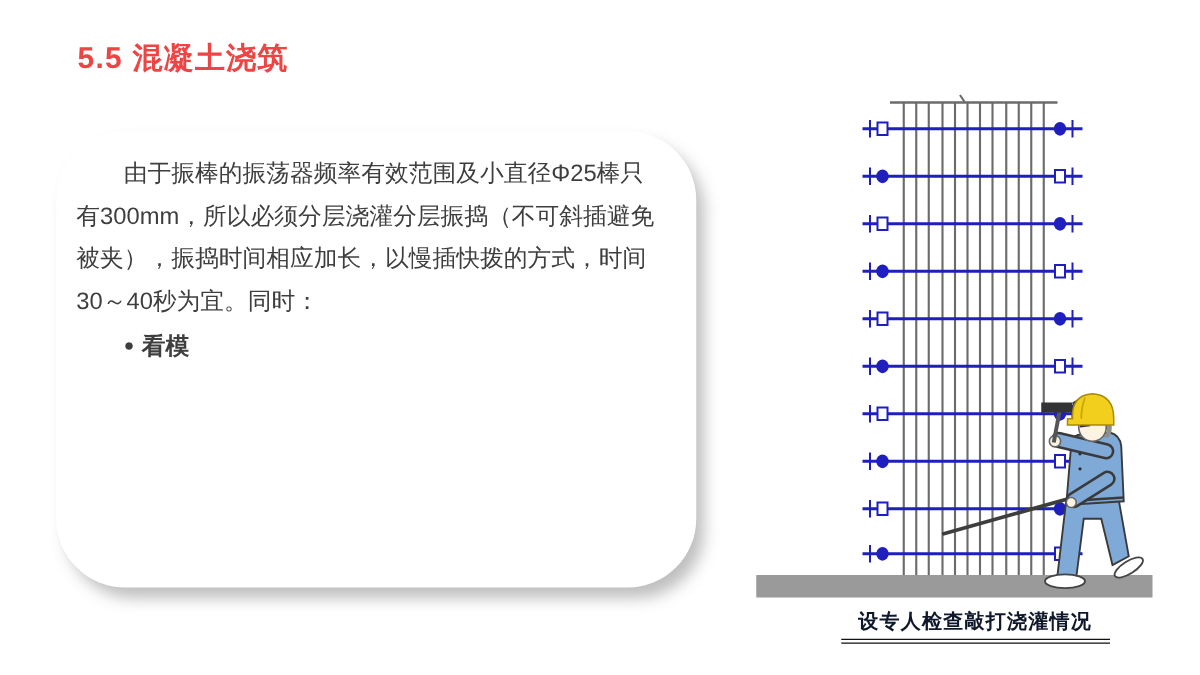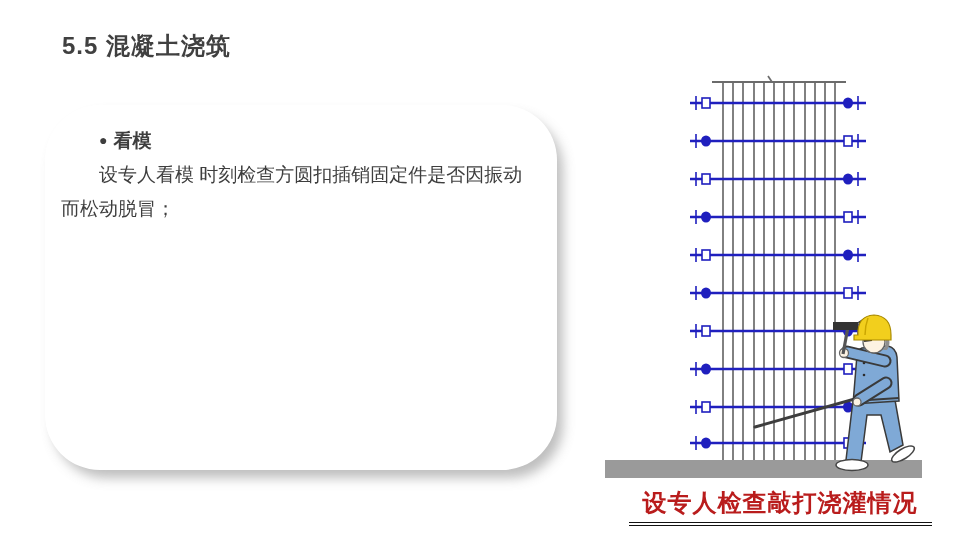--- a/index.html
+++ b/index.html
@@ -10,7 +10,7 @@
   }
   .slide-title{
     position:absolute;left:62px;top:30px;
-    font-size:24px;font-weight:bold;color:#404040;letter-spacing:1px;
+    font-size:24px;font-weight:bold;color:#ef4444;letter-spacing:1px;
   }
   .content-card{
     position:absolute;left:45px;top:105px;width:512px;height:365px;

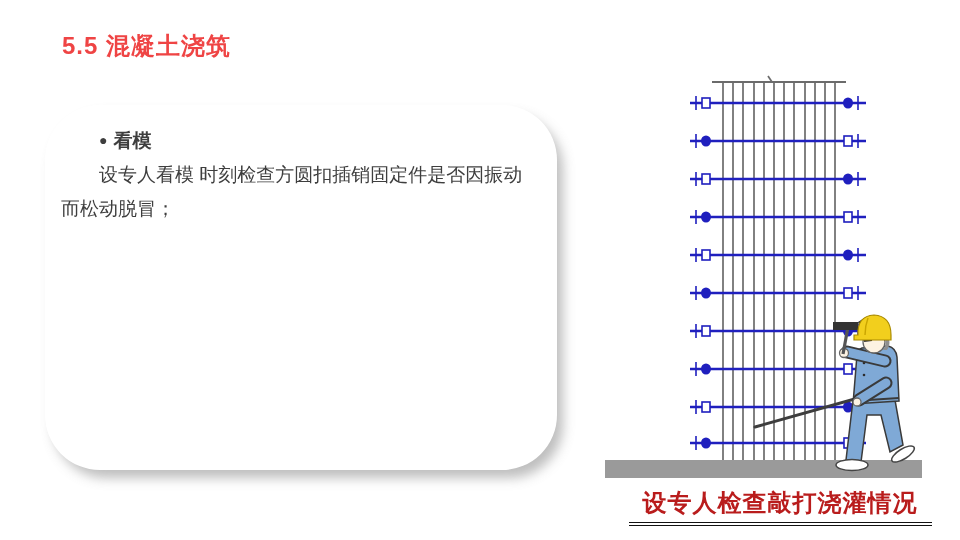--- a/index.html
+++ b/index.html
@@ -56,6 +56,7 @@
 <div class="slide-title">5.5 混凝土浇筑</div>
 
 <div class="content-card">
+  <p class="indent">由于振棒的振荡器频率有效范围及小直径Φ25棒只有300mm，所以必须分层浇灌分层振捣（不可斜插避免被夹），振捣时间相应加长，以慢插快拨的方式，时间30～40秒为宜。同时：</p>
   <p class="bullet-line"><span class="bullet-marker">●</span><span>看模</span></p>
   <p class="indent">设专人看模 时刻检查方圆扣插销固定件是否因振动而松动脱冒；</p>
 </div>

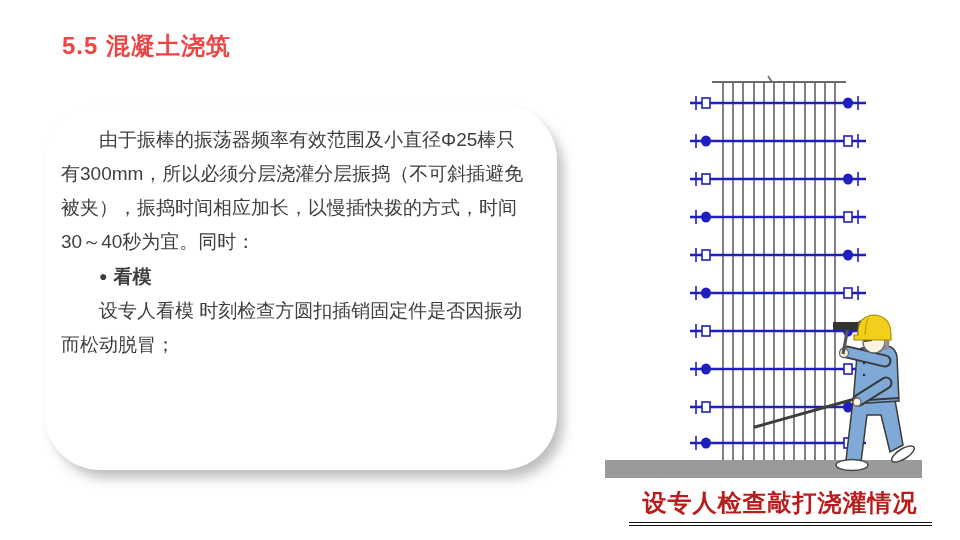--- a/index.html
+++ b/index.html
@@ -58,7 +58,6 @@
 <div class="content-card">
   <p class="indent">由于振棒的振荡器频率有效范围及小直径Φ25棒只有300mm，所以必须分层浇灌分层振捣（不可斜插避免被夹），振捣时间相应加长，以慢插快拨的方式，时间30～40秒为宜。同时：</p>
   <p class="bullet-line"><span class="bullet-marker">●</span><span>看模</span></p>
-  <p class="indent">设专人看模 时刻检查方圆扣插销固定件是否因振动而松动脱冒；</p>
 </div>
 
 <svg class="figure-svg" width="390" height="430" viewBox="0 0 390 430">

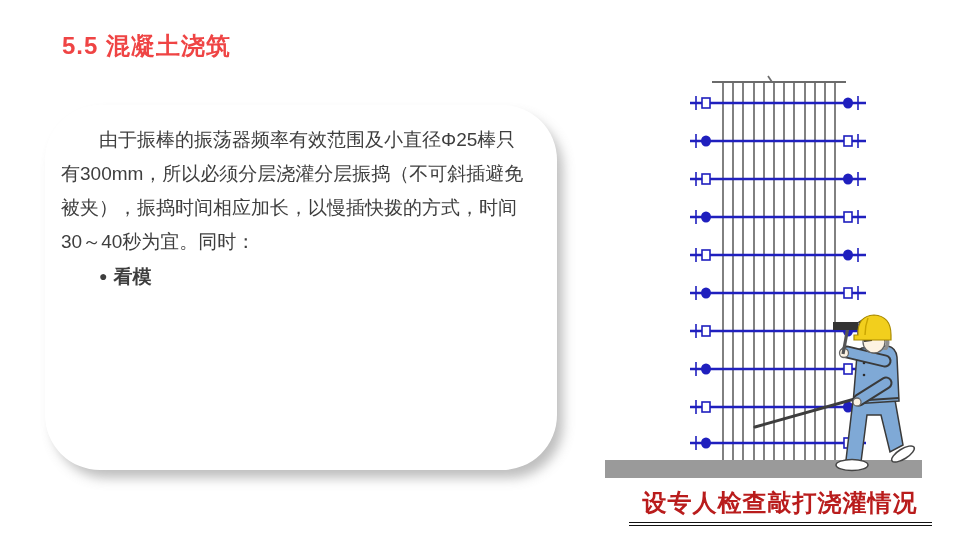--- a/index.html
+++ b/index.html
@@ -30,7 +30,7 @@
     position:absolute;left:585px;top:487px;width:390px;text-align:center;
   }
   .caption span{
-    display:inline-block;font-size:24px;font-weight:bold;color:#b91c1c;
+    display:inline-block;font-size:16px;font-weight:bold;color:#0f172a;
     border-bottom:4px double #111;padding:0 14px 3px 14px;letter-spacing:1px;
   }
   

